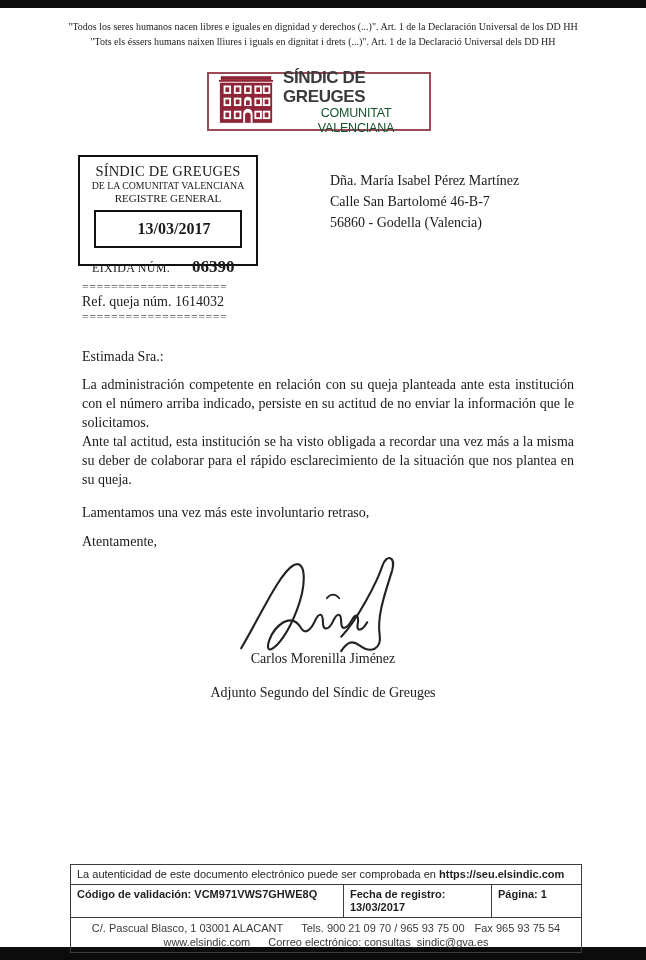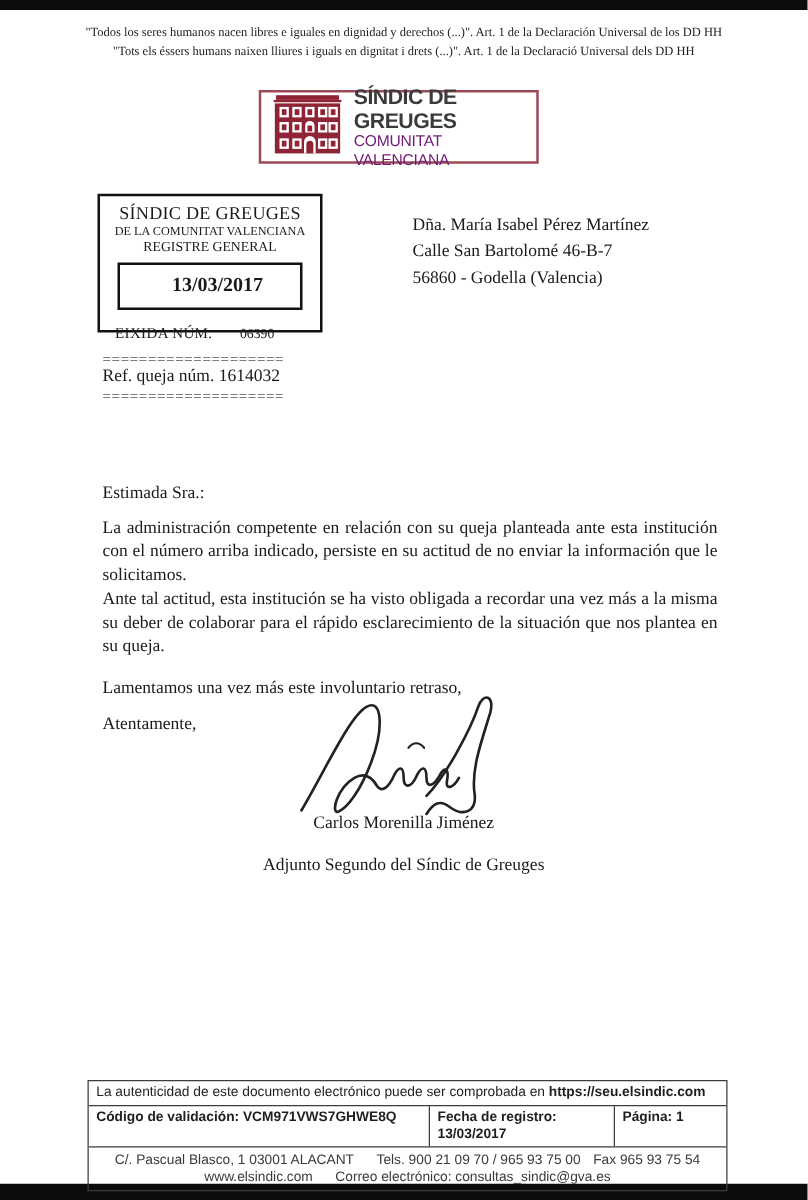--- a/index.html
+++ b/index.html
@@ -23,7 +23,7 @@
   .logo-title{font-family:"Liberation Sans",sans-serif;font-weight:bold;
     font-size:17px;letter-spacing:-0.4px;color:#3b3b3d;line-height:19px;}
   .logo-subtitle{font-family:"Liberation Sans",sans-serif;font-size:12.5px;
-    letter-spacing:-0.2px;color:#701a75;line-height:15px;}
+    letter-spacing:-0.2px;color:#14532d;line-height:15px;text-align:center;}
 
   
   .stamp{position:absolute;left:78px;top:155px;width:180px;height:111px;

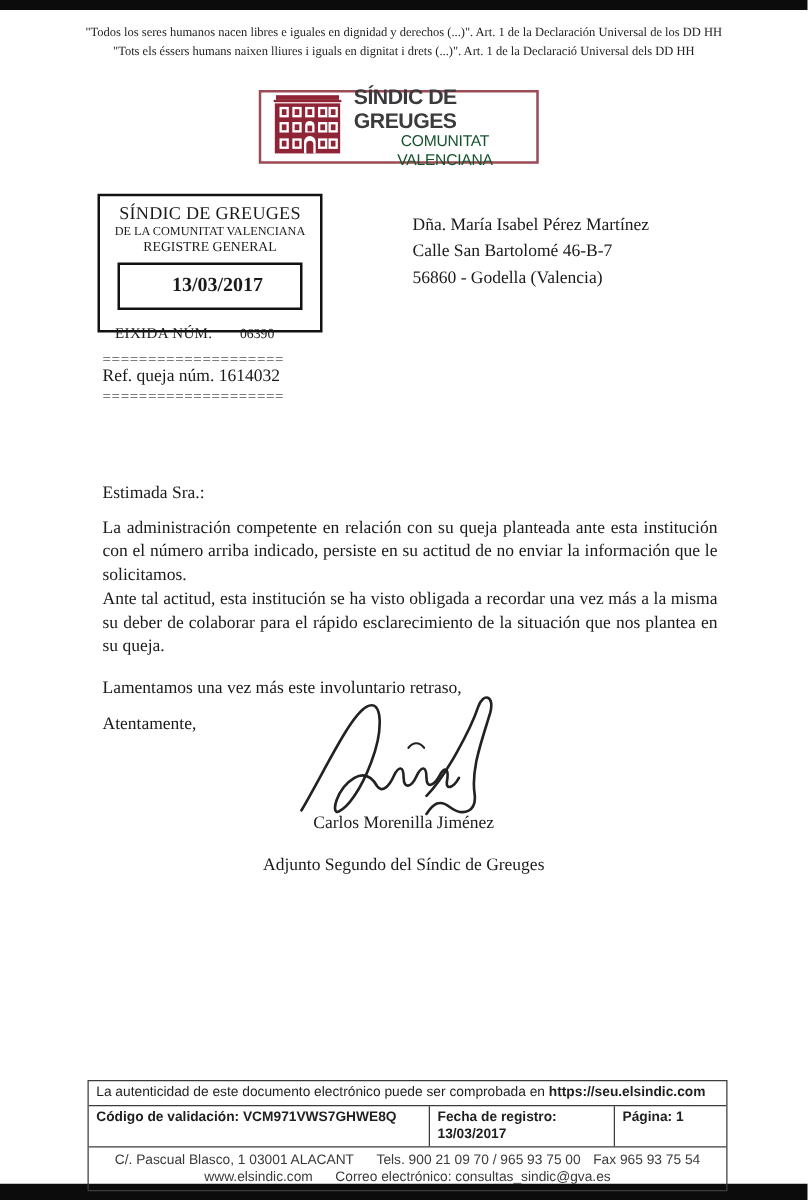--- a/index.html
+++ b/index.html
@@ -37,7 +37,7 @@
     align-items:center;justify-content:center;font-weight:bold;font-size:16px;padding-left:12px;}
   .stamp-exit{margin-top:9px;text-align:left;padding-left:12px;}
   .stamp-exit-label{font-size:12px;letter-spacing:0.3px;}
-  .stamp-exit-num{font-size:11px;font-weight:normal;margin-left:22px;}
+  .stamp-exit-num{font-size:17px;font-weight:bold;margin-left:22px;}
 
   
   .recipient{position:absolute;left:330px;top:170px;font-size:14px;line-height:21px;}

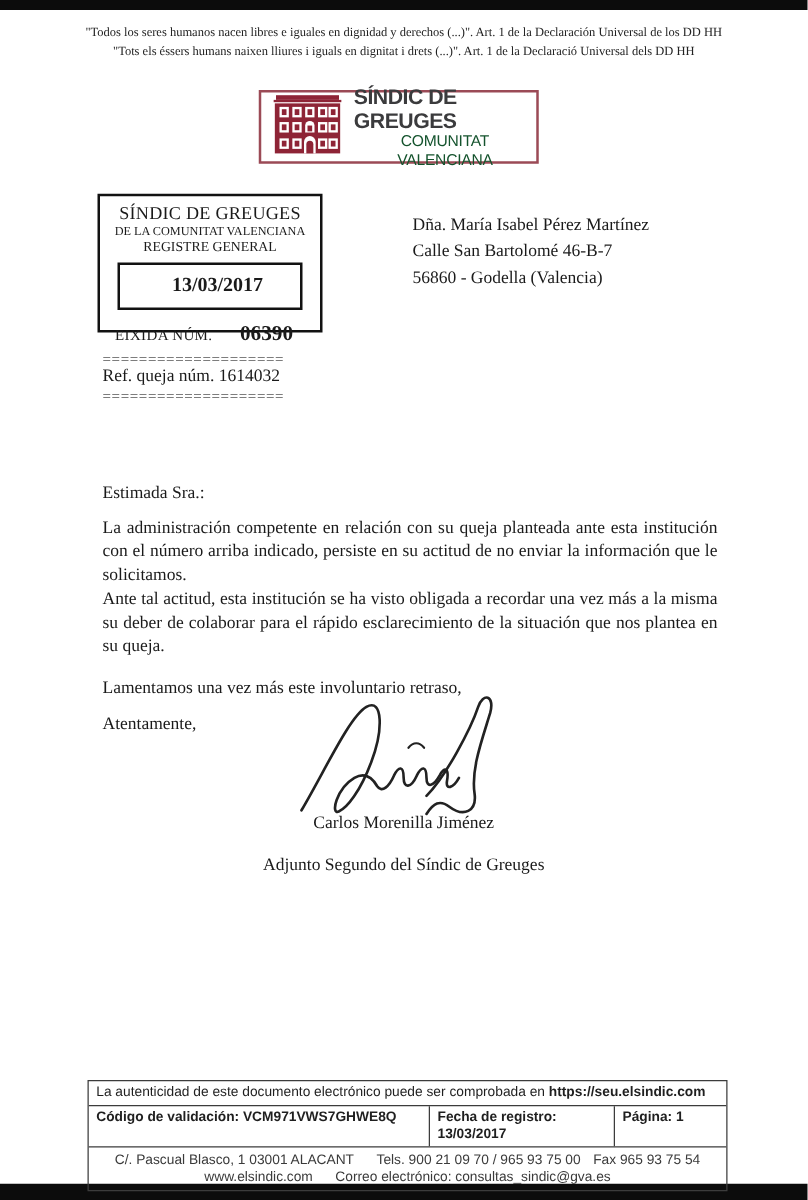--- a/index.html
+++ b/index.html
@@ -48,7 +48,7 @@
   .ref-text{font-size:14px;line-height:18px;padding:1px 0;}
 
   
-  .body-text{position:absolute;left:82px;width:492px;font-size:14px;line-height:19px;margin-top:38px;}
+  .body-text{position:absolute;left:82px;width:492px;font-size:14px;line-height:19px;}
   .salutation{top:347px;}
   .p1{top:375px;text-align:justify;}
   .p2{top:432px;text-align:justify;}

